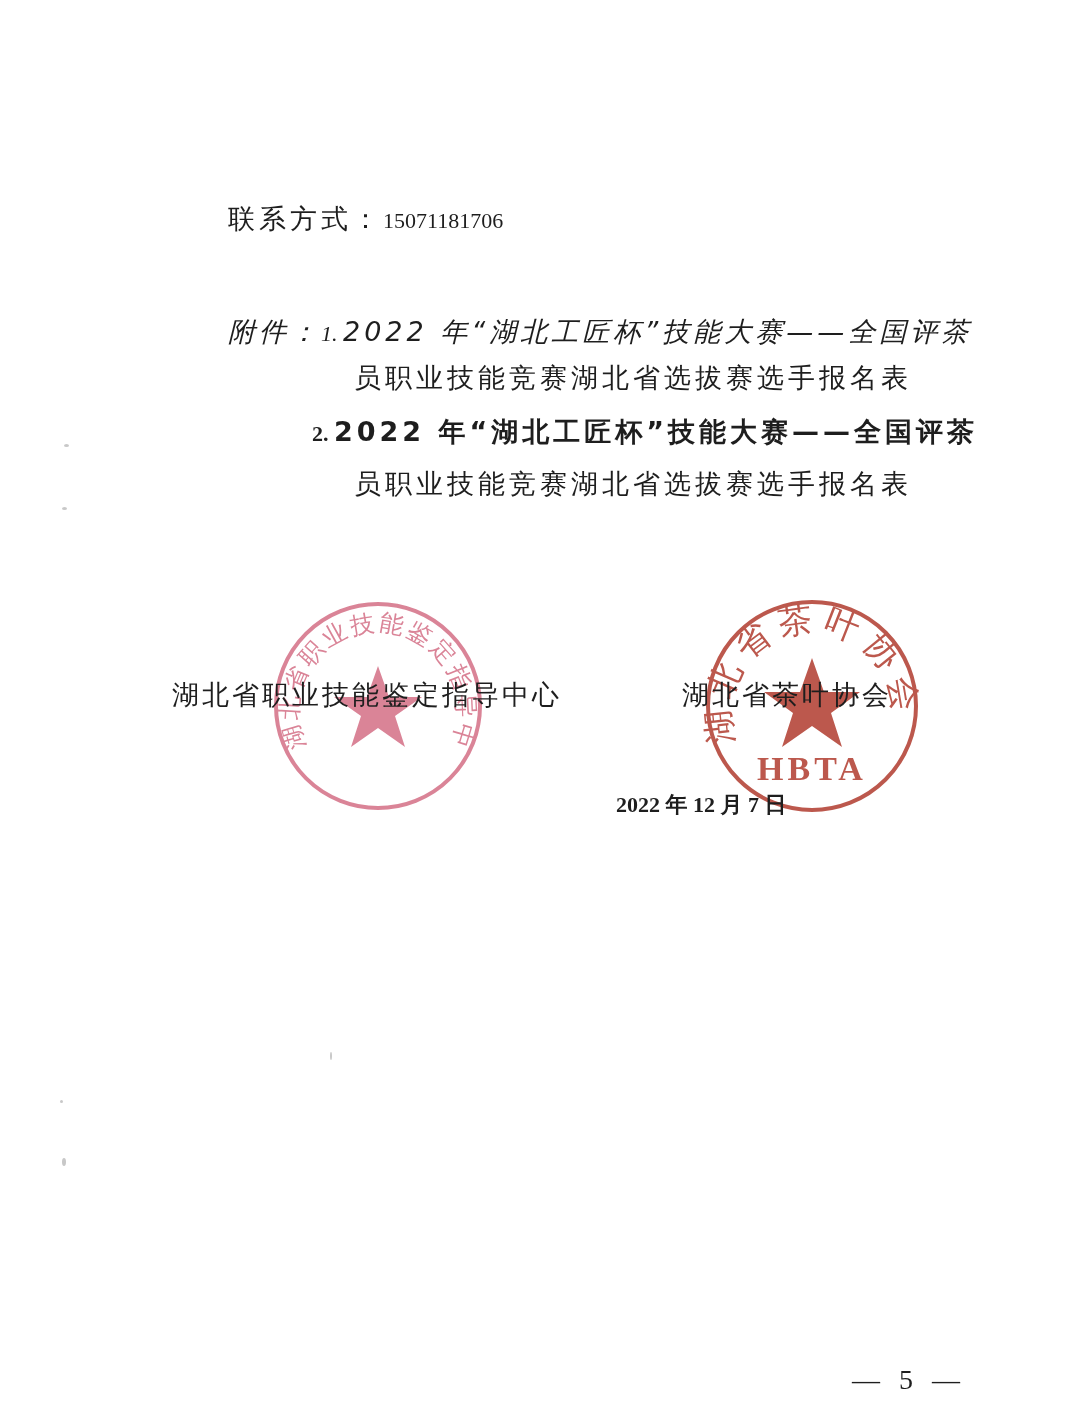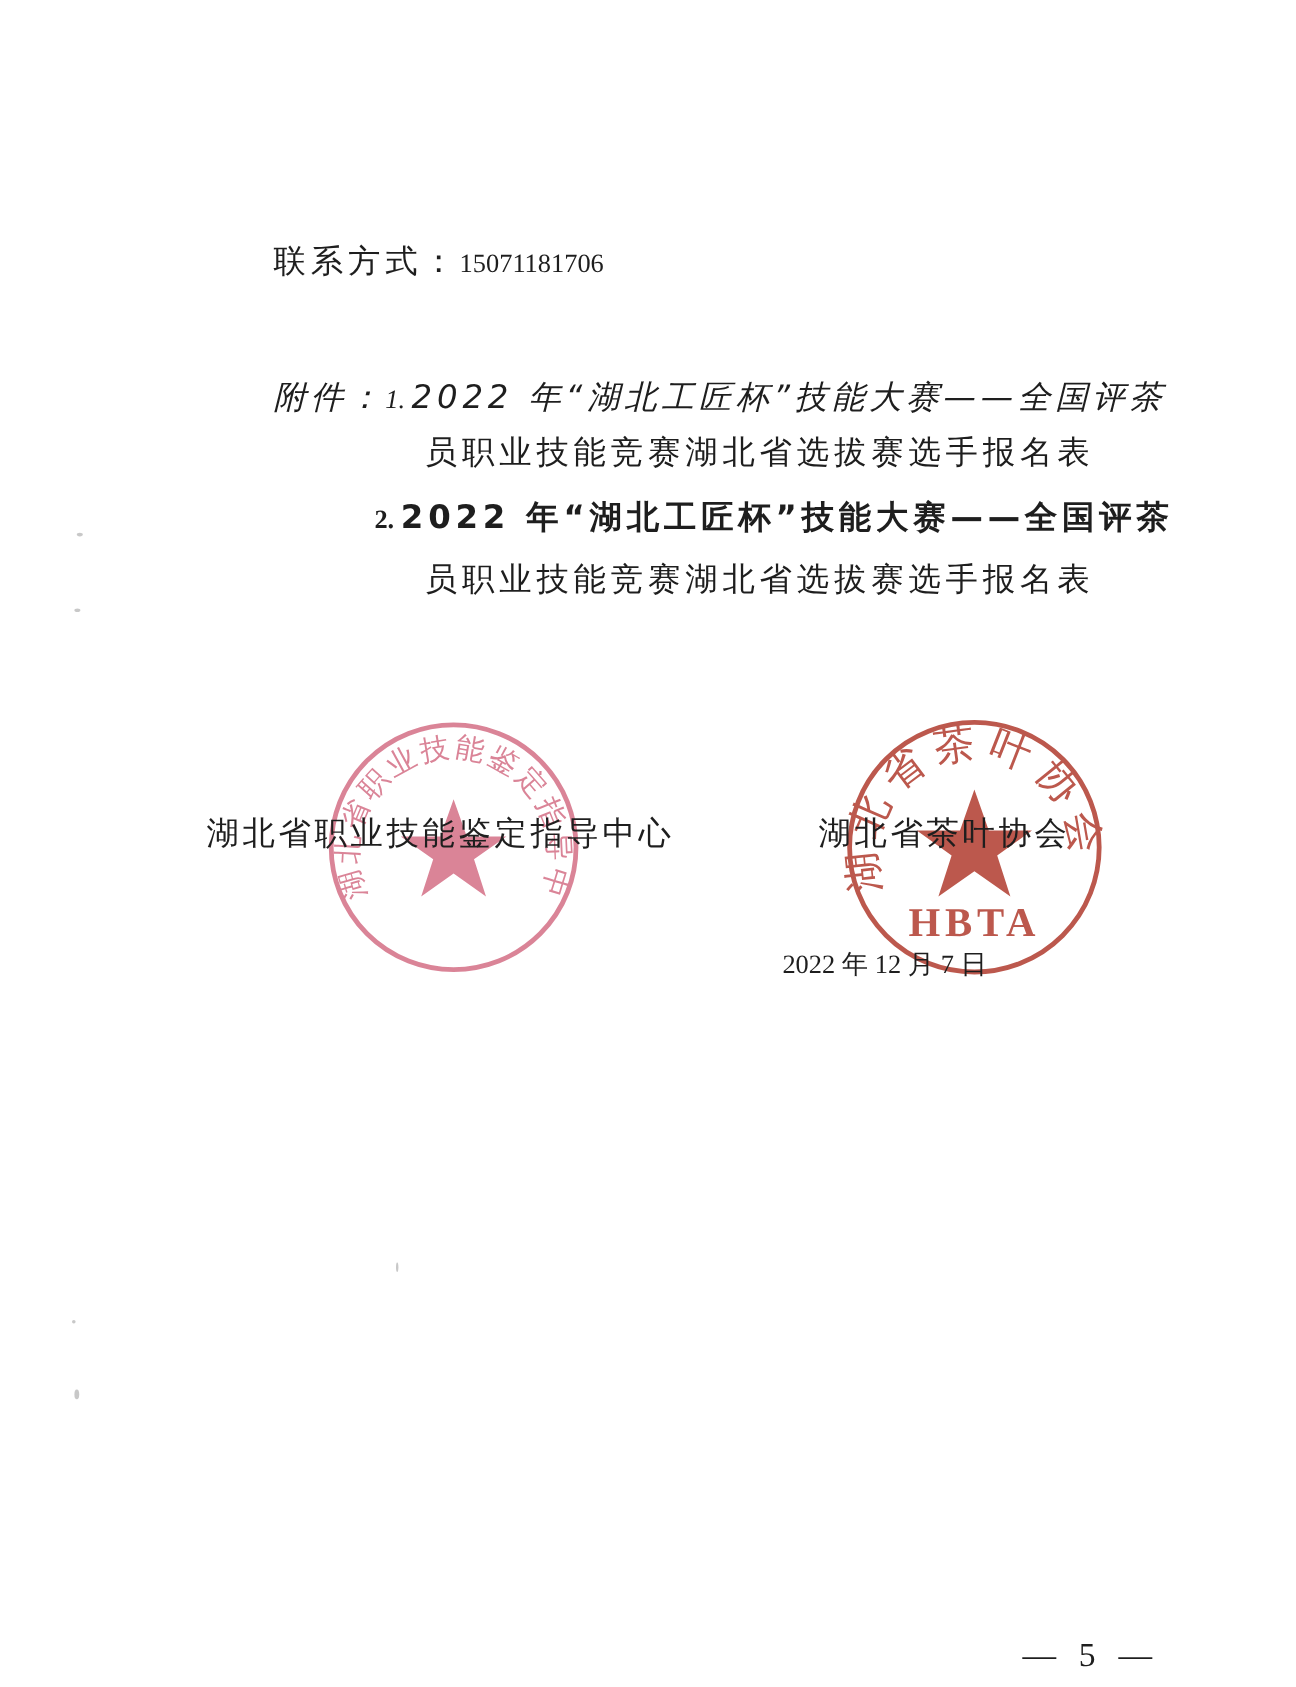--- a/index.html
+++ b/index.html
@@ -54,7 +54,7 @@
 
 <div class="line sans" style="left:172px; top:678px; letter-spacing:3px;">湖北省职业技能鉴定指导中心</div>
 <div class="line sans" style="left:682px; top:678px; letter-spacing:3px;">湖北省茶叶协会</div>
-<div class="line" style="left:652px; top:786px; letter-spacing:1px;">
+<div class="line" style="left:616px; top:786px; letter-spacing:1px;font-weight:bold;">
   <span class="num">2022 年 12 月 7 日</span>
 </div>
 

